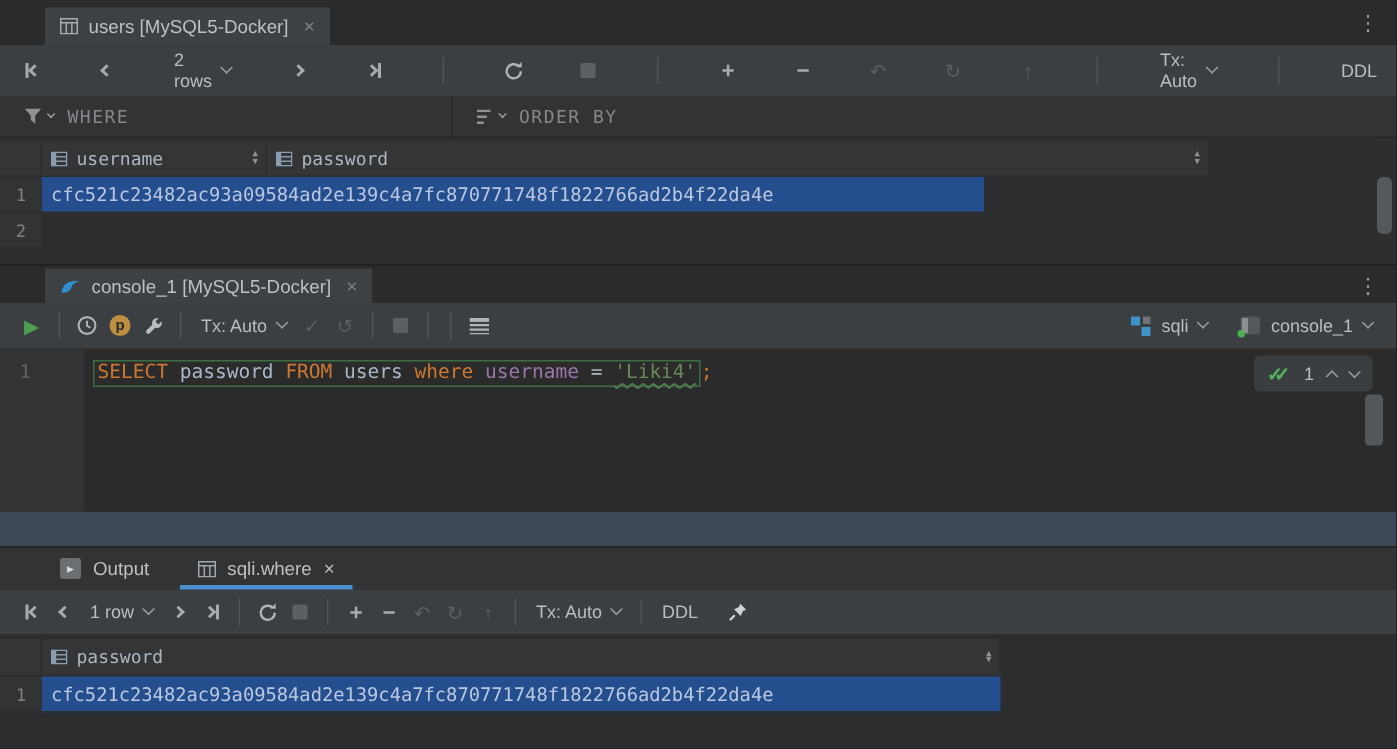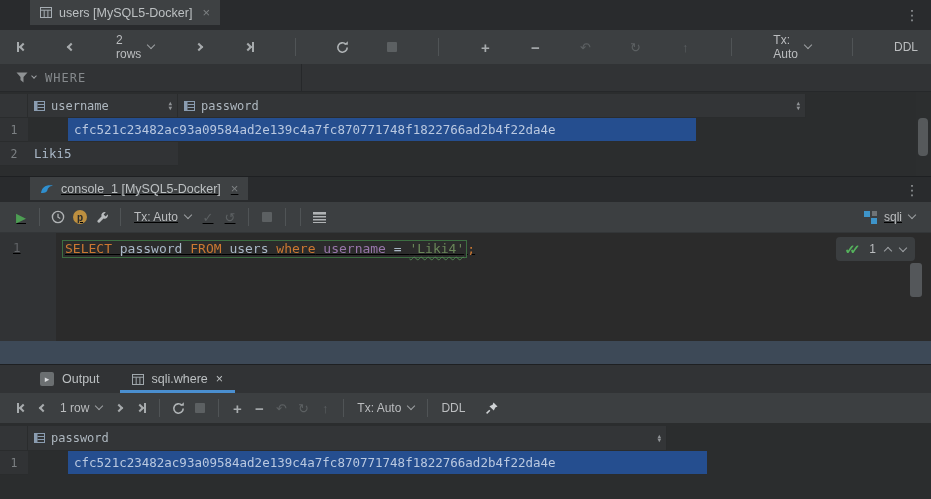--- a/index.html
+++ b/index.html
@@ -11,7 +11,7 @@
   }
 
   
-  .tabbar { background:#292b2d; display:flex; position:relative; flex:none; }
+  .tabbar { background:#292b2d; display:flex; align-items:flex-end; position:relative; flex:none; }
   .tabbar.t1 { height:30px; }
   .tabbar.t2 { height:26px; border-top:1px solid #1e2022; }
   .tab { height:25px; margin-left:30px; background:#3e4143; display:flex; align-items:center;

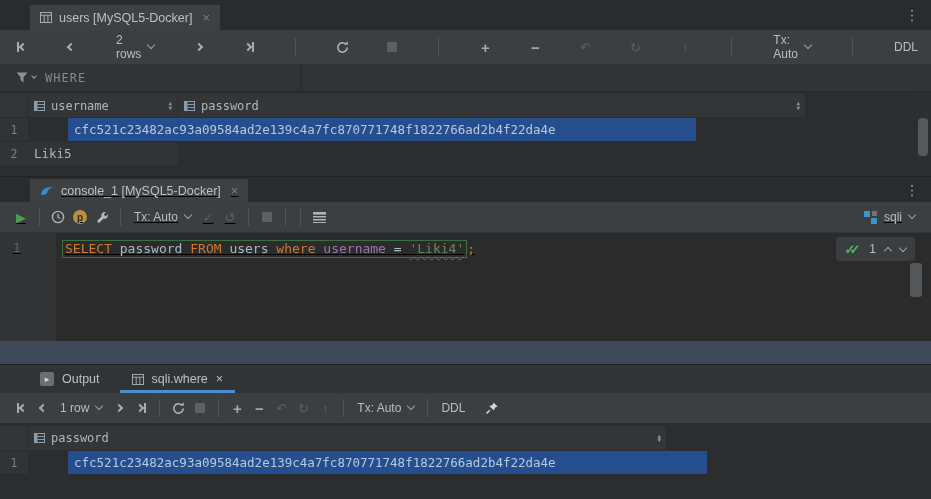--- a/index.html
+++ b/index.html
@@ -247,6 +247,15 @@
         <span>WHERE</span>
       </div>
       <div class="fdiv"></div>
+      <div class="fsec">
+        <svg width="11" height="10" viewBox="0 0 11 10">
+            <rect width="9" height="1.7" fill="#8f9294"></rect>
+            <rect y="4" width="6.5" height="1.7" fill="#8f9294"></rect>
+            <rect y="8" width="4.5" height="1.7" fill="#8f9294"></rect>
+          </svg>
+        <span class="cv tiny" style="margin-left:-5px"></span>
+        <span>ORDER BY</span>
+      </div>
     </div>
 
     <div class="grid" style="padding-top:2px">

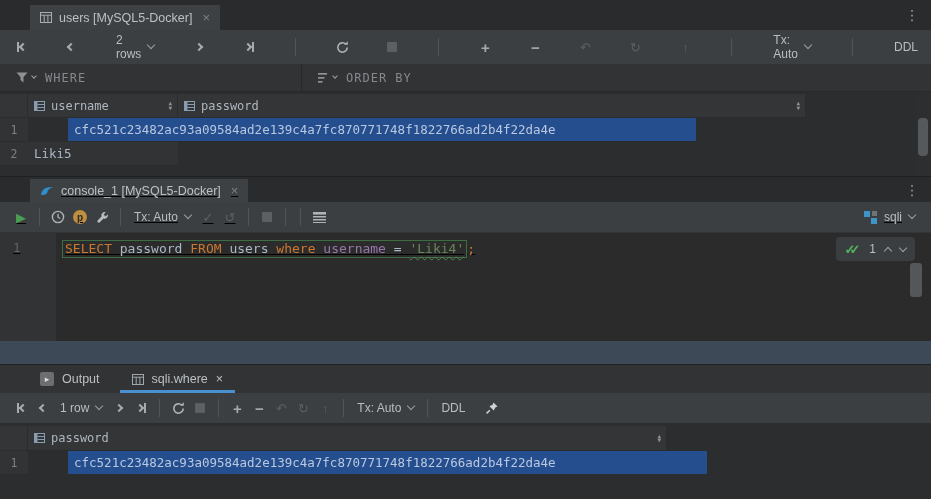--- a/index.html
+++ b/index.html
@@ -87,7 +87,7 @@
   .gc { background:#313335; color:#a9b7c6; font-size:12.5px; display:flex; align-items:center;
         padding-left:6px; border-bottom:1px solid #2a2c2d; flex:none; white-space:nowrap; overflow:hidden; }
   .gnum { justify-content:center; padding-left:0; color:#7c8083; font-size:11.5px; }
-  .sel { background:#254e8f; color:#b9c8e0;margin-left:40px; }
+  .sel { background:#254e8f; color:#b9c8e0; }
   .sorter { margin-left:auto; margin-right:5px; display:flex; flex-direction:column;
             color:#909396; font-size:6px; line-height:4.5px; }
   .vscroll { position:absolute; right:0; top:0; bottom:0; width:15px; background:#2c2e2f; }

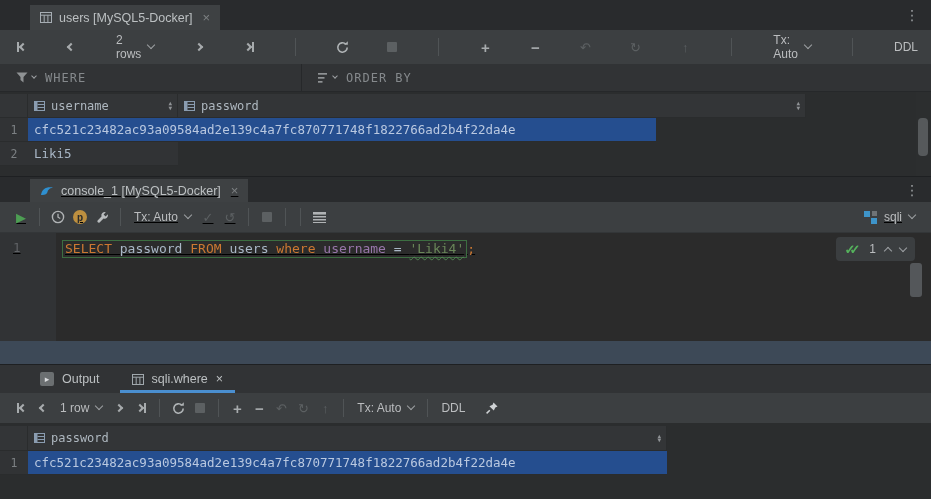--- a/index.html
+++ b/index.html
@@ -298,7 +298,6 @@
       </div>
       <div class="grow">
         <div class="gc gnum" style="width:28px">2</div>
-        <div class="gc" style="width:150px">Liki5</div>
       </div>
       <div class="vscroll">
         <span class="vthumb" style="top:26px;height:38px"></span>

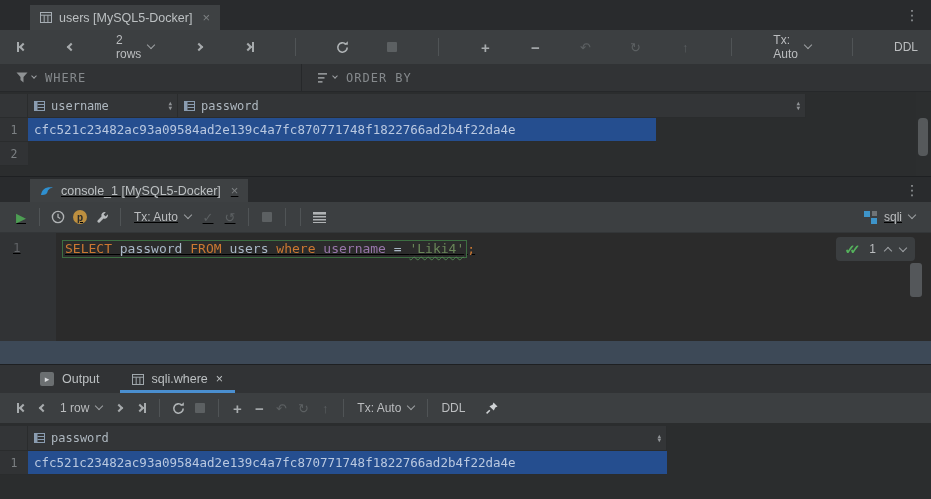--- a/index.html
+++ b/index.html
@@ -305,7 +305,7 @@
     </div>
   </section>
 
-  <section style="height:188px; display:flex; flex-direction:column;text-decoration:underline;">
+  <section style="height:188px; display:flex; flex-direction:column;">
 
     <div class="tabbar t2">
       <div class="tab">

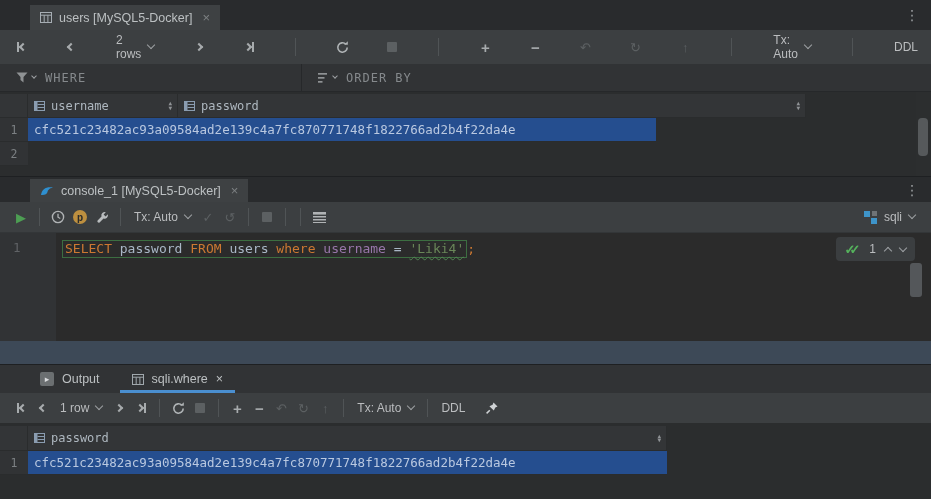--- a/index.html
+++ b/index.html
@@ -374,6 +374,13 @@
         <span>sqli</span>
         <span class="cv"></span>
       </div>
+      <div class="lbl" style="margin-left:10px">
+        <span class="consoleic">
+            <span class="dot"></span>
+          </span>
+        <span>console_1</span>
+        <span class="cv"></span>
+      </div>
     </div>
 
     <div class="editor">

